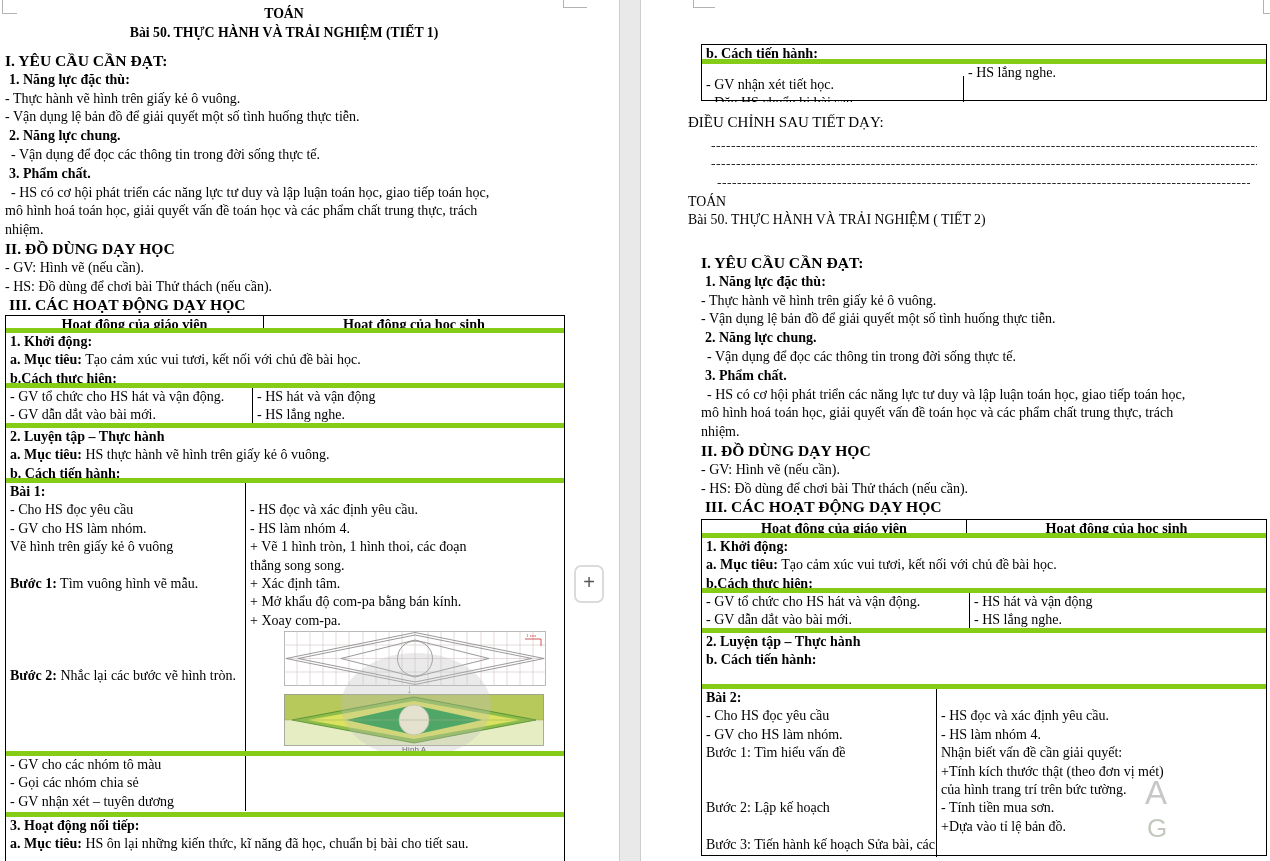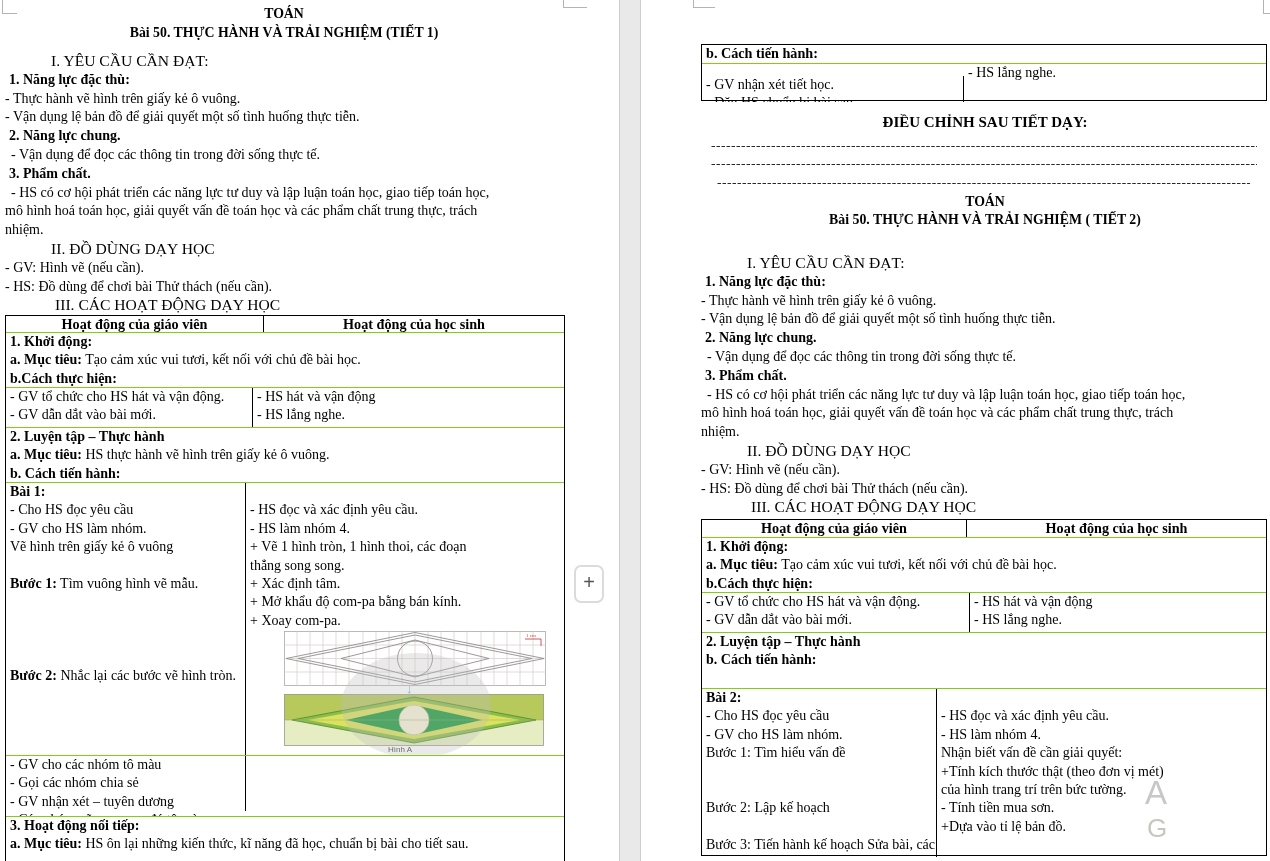--- a/index.html
+++ b/index.html
@@ -10,7 +10,7 @@
   #pgR{left:640px;width:630px;border-left:1px solid #cdcdcd;box-sizing:border-box;}
   .ln{white-space:nowrap;line-height:18.8px;font-size:14px;}
   .b{font-weight:bold;}
-  .hb{font-size:15.6px;font-weight:normal;margin-left:46px;}
+  .hb{font-size:15.6px;font-weight:bold;}
   .pl4{padding-left:4px;} .pl6{padding-left:6px;}
   .doc-title{position:absolute;left:5px;top:4px;width:558px;text-align:center;
              font-weight:bold;font-size:13.8px;line-height:19px;white-space:nowrap;}

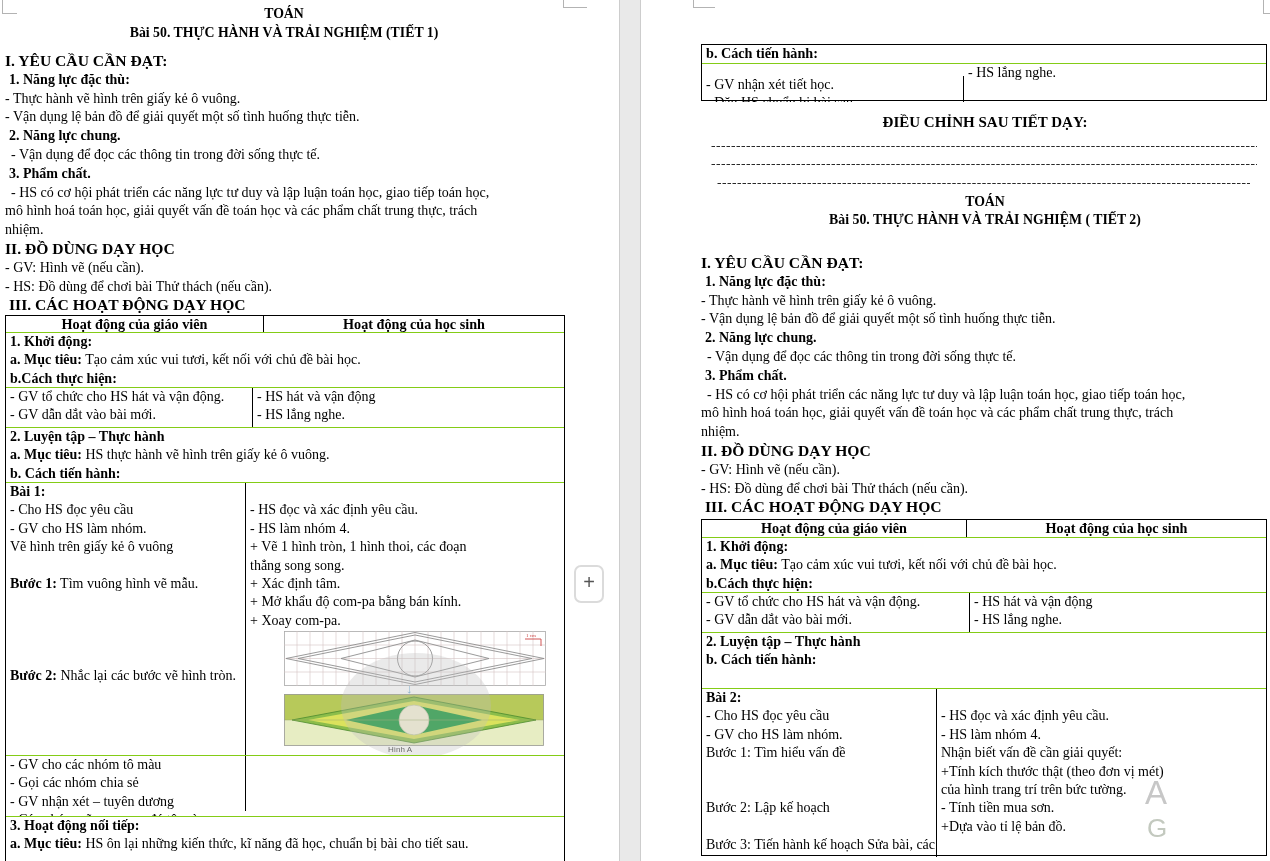--- a/index.html
+++ b/index.html
@@ -16,7 +16,7 @@
              font-weight:bold;font-size:13.8px;line-height:19px;white-space:nowrap;}
   .intro{position:absolute;width:562px;}
   .tbl{position:absolute;border:1px solid #000;box-sizing:border-box;background:transparent;}
-  .row{display:flex;border-bottom:1px solid #84cc16;box-sizing:border-box;position:relative;overflow:hidden;}
+  .row{display:flex;border-bottom:5px solid #84cc16;box-sizing:border-box;position:relative;overflow:hidden;}
   .row.nb{border-bottom:none;}
   .cell{box-sizing:border-box;padding:0 4px;overflow:hidden;}
   .cell .ln{line-height:18.4px;}

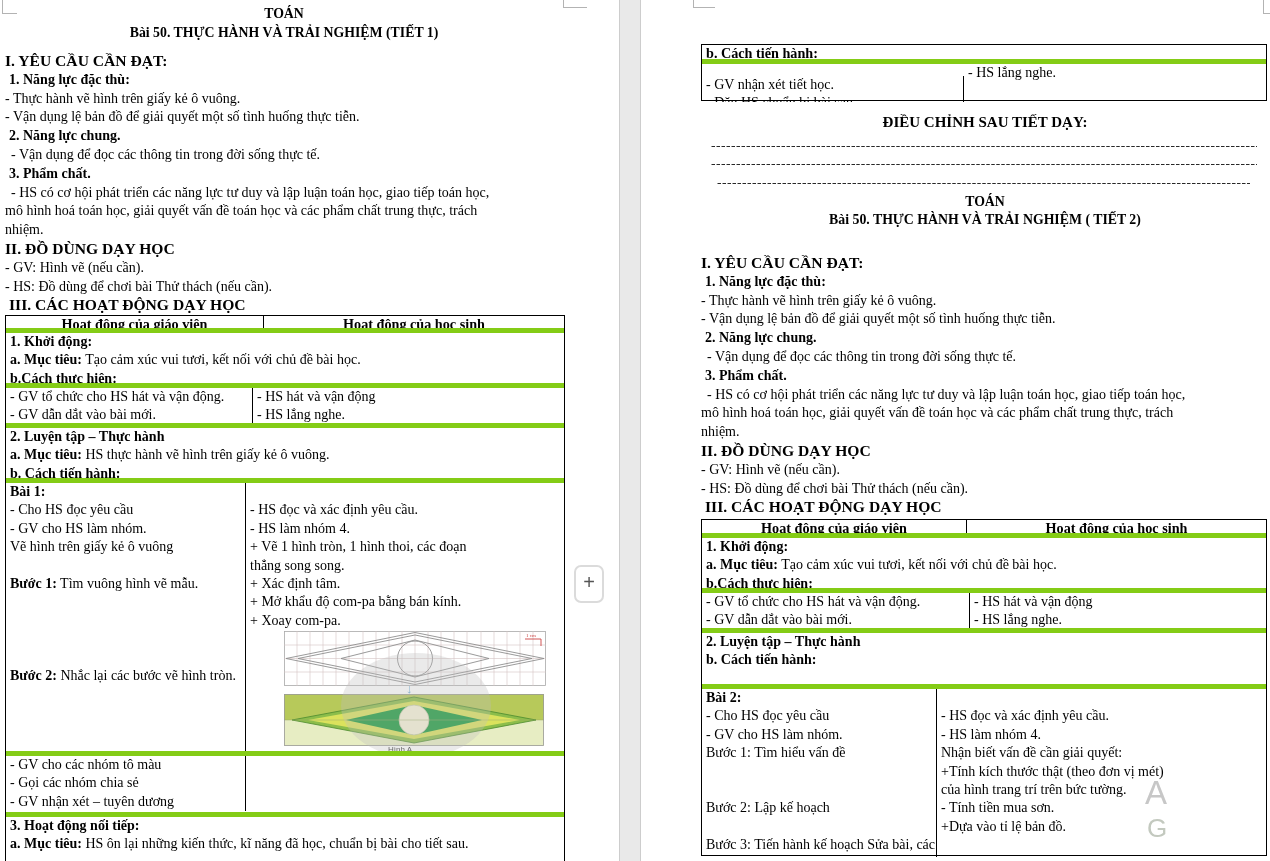--- a/index.html
+++ b/index.html
@@ -28,7 +28,7 @@
   .plus{position:absolute;left:574px;top:565px;width:26px;height:34px;background:#fff;
         border:2px solid #dbdbdb;border-radius:7px;z-index:60;color:#555;font-size:20px;
         line-height:30px;text-align:center;font-family:"Liberation Sans",sans-serif;cursor:pointer;}
-  .center-line{position:absolute;left:61px;width:566px;text-align:center;font-weight:bold;white-space:nowrap;}
+  .center-line{position:absolute;left:47px;width:566px;text-align:left;font-weight:normal;white-space:nowrap;}
   .dash{position:absolute;height:18px;overflow:hidden;font-size:13.5px;letter-spacing:.5px;
         color:#1a1a1a;white-space:nowrap;line-height:18px;}
   .fig{position:absolute;}

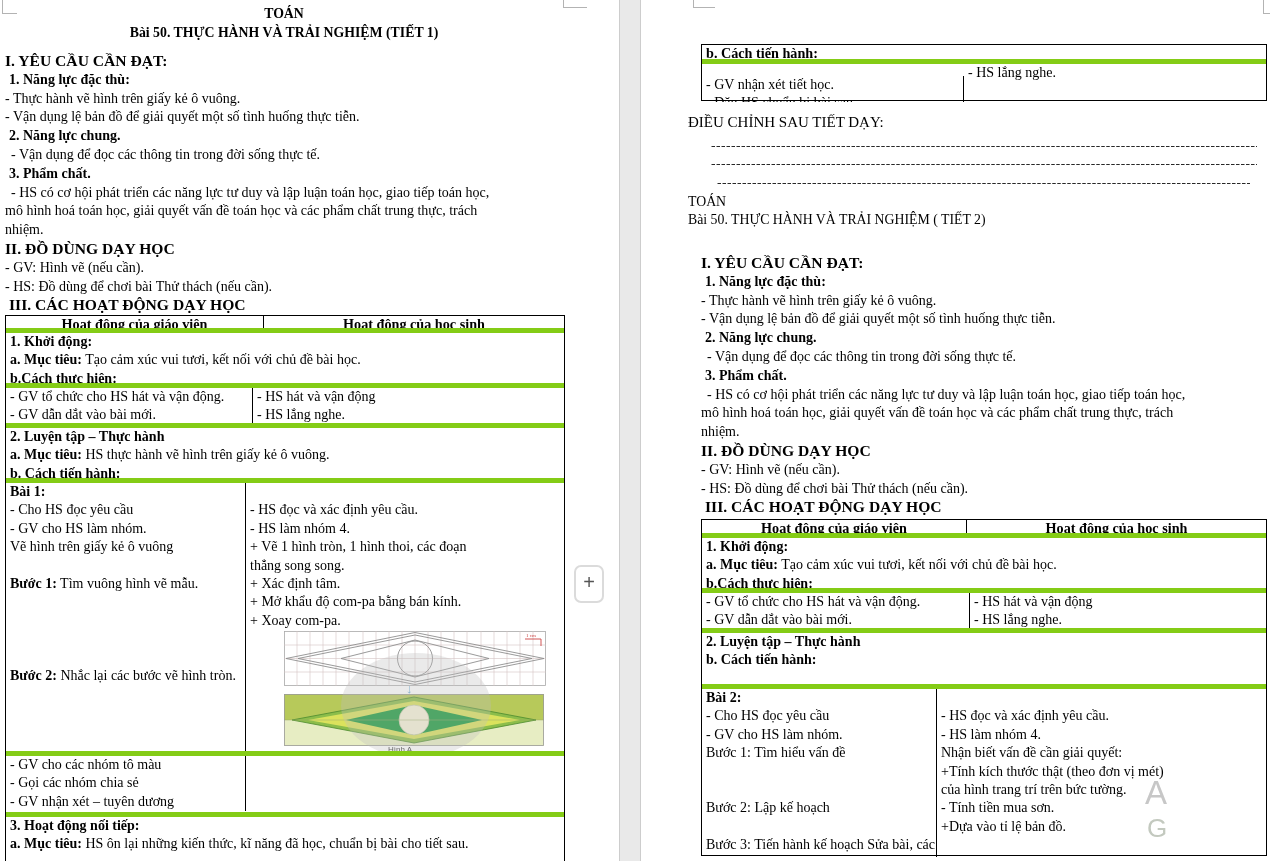--- a/index.html
+++ b/index.html
@@ -168,7 +168,7 @@
             <rect x="0.5" y="0.5" width="259" height="51" fill="none" stroke="#9a9a9a" stroke-width="0.8"></rect>
           </svg>
         </div>
-        <div class="figcap" style="left:24px;top:262px;width:260px;">Hình A</div>
+        <div class="figcap" style="left:38px;top:262px;width:260px;">Hình A</div>
         <div class="wm-circle" style="left:95px;top:170px;width:150px;height:105px;"></div>
       </div>
     </div>

